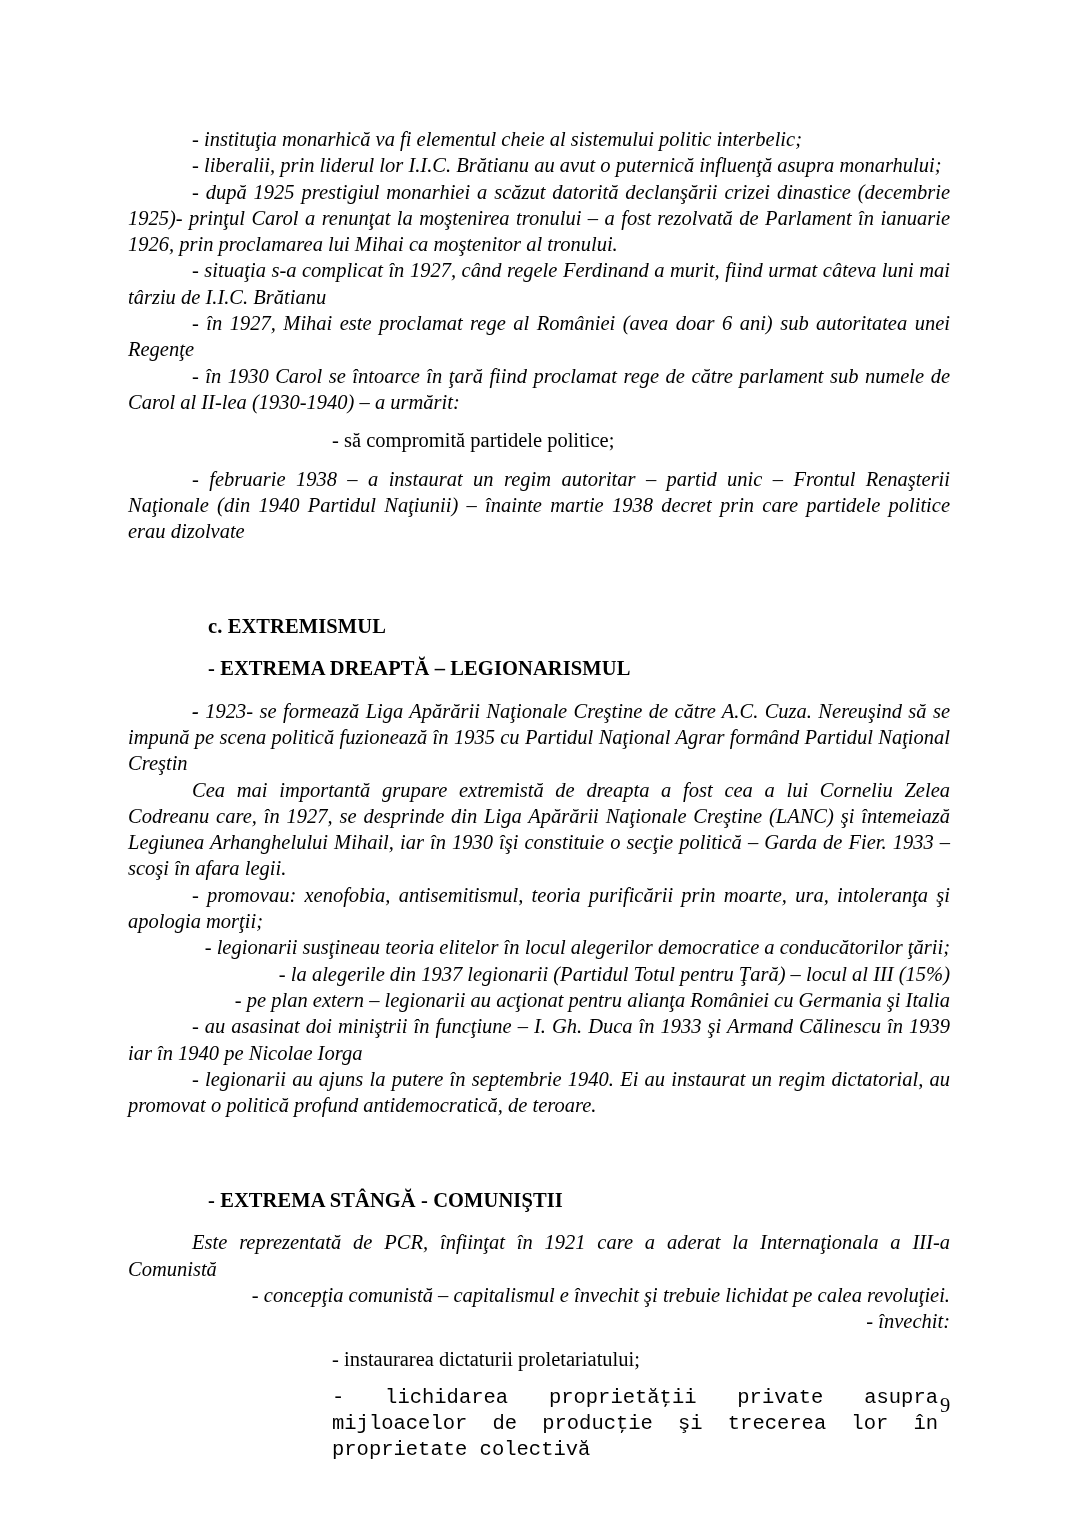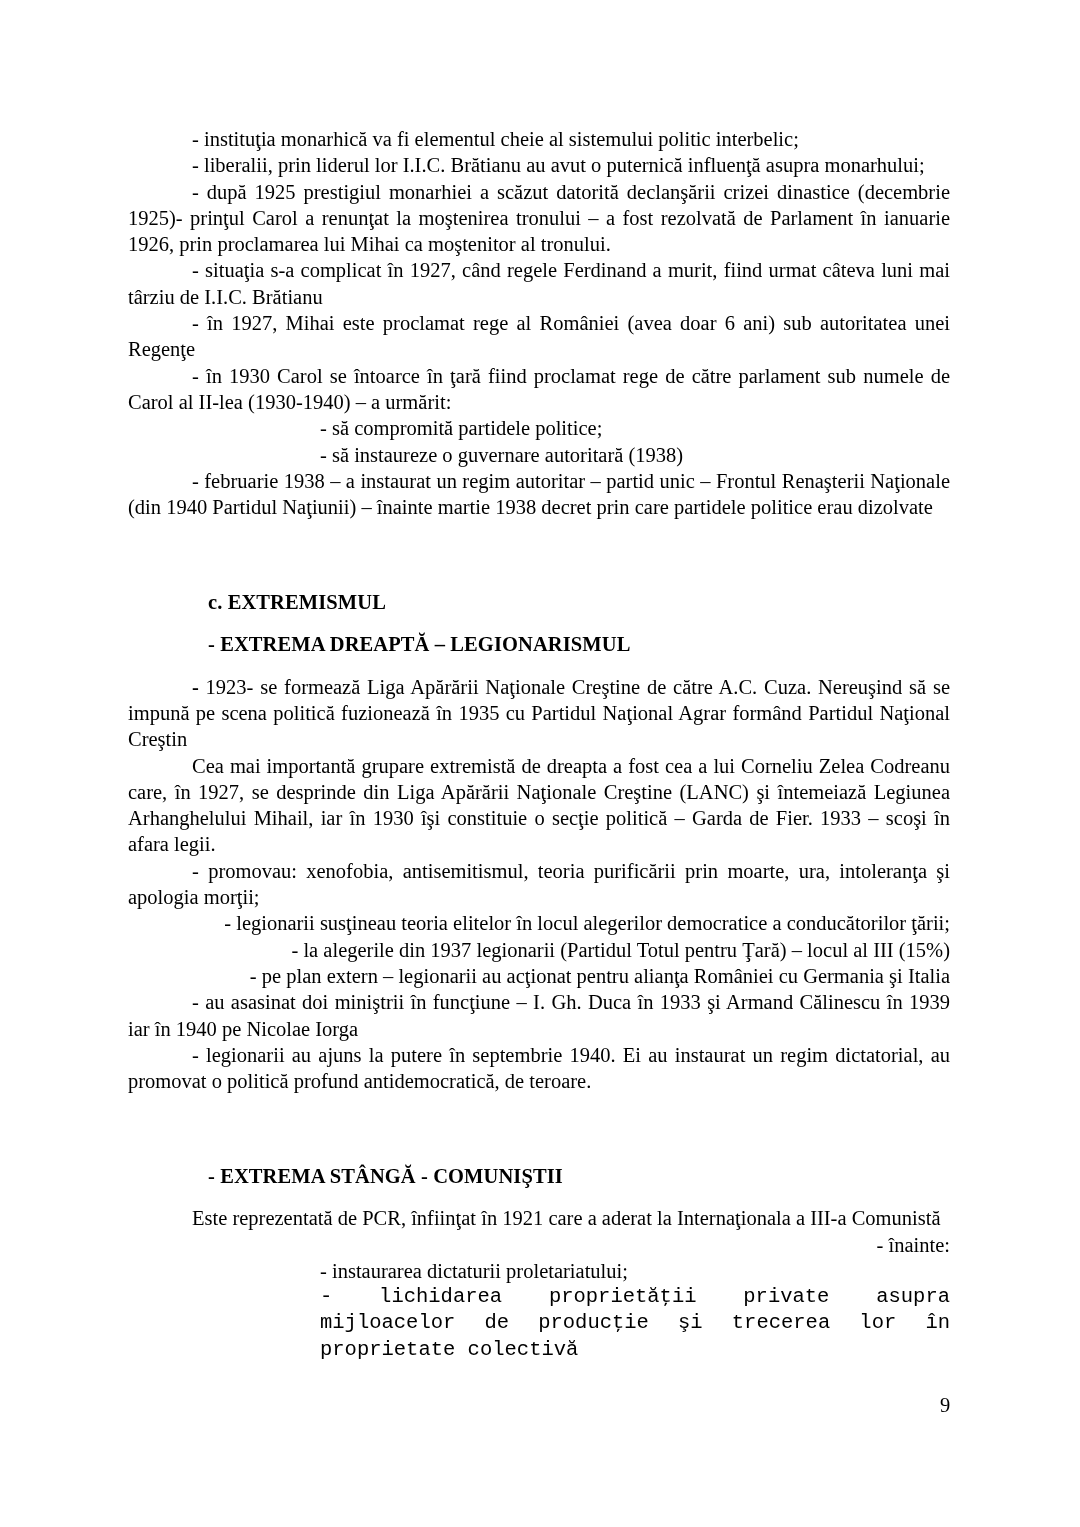--- a/index.html
+++ b/index.html
@@ -40,6 +40,7 @@
     hyphens: none;
     -webkit-hyphens: none;
     word-spacing: 0px;
+    font-style: italic;
   }
   
   p.para.left {

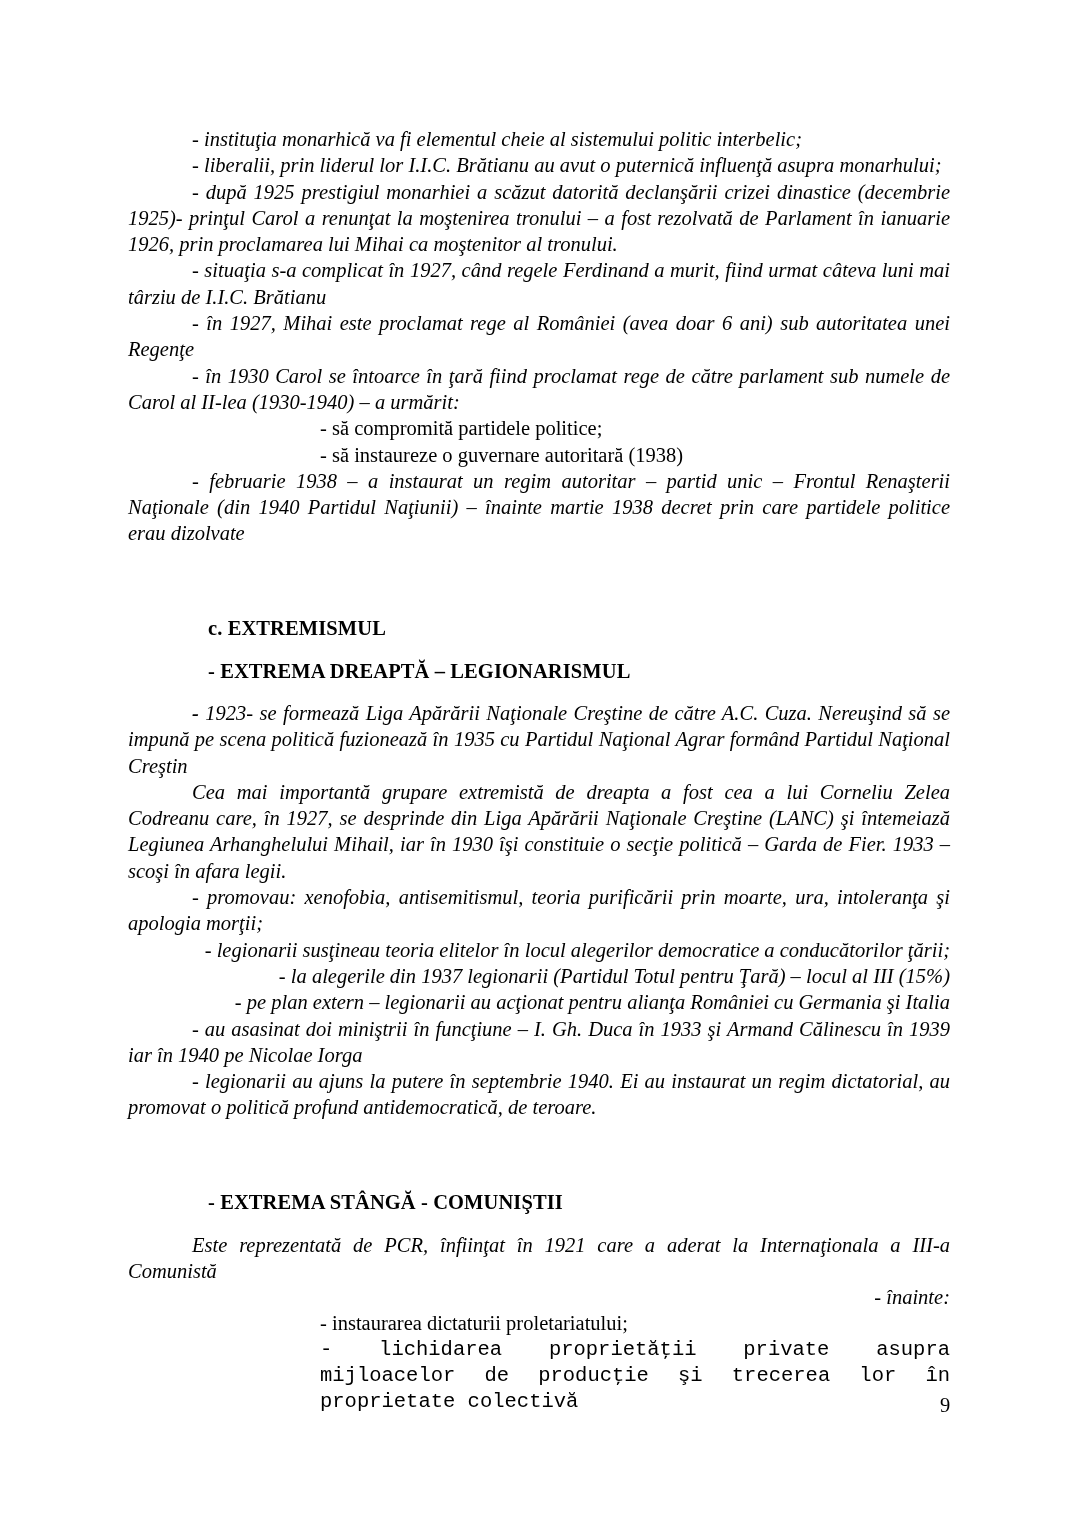--- a/index.html
+++ b/index.html
@@ -48,7 +48,7 @@
   }
   
   p.deep {
-    margin: 0;
+    margin: 12px;
     font-size: 20.5px;
     line-height: 26.3px;
     text-align: left;

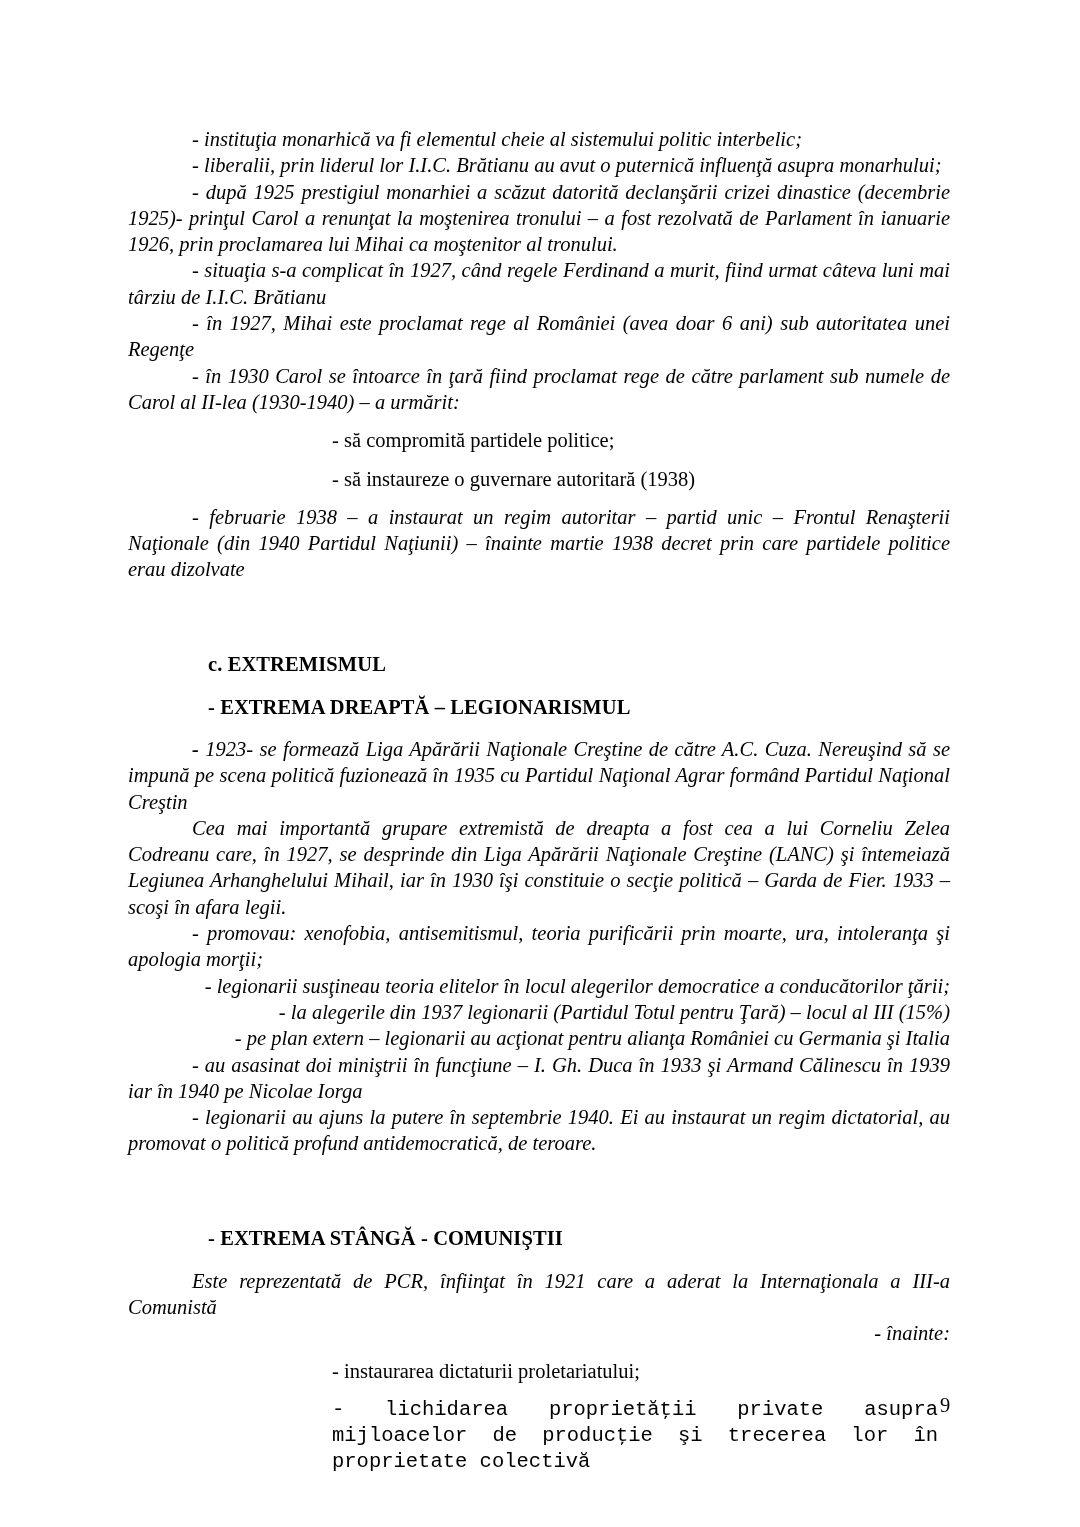--- a/index.html
+++ b/index.html
@@ -112,7 +112,6 @@
     <p class="para">- în 1930 Carol se întoarce în ţară fiind proclamat rege de către parlament sub numele de Carol al II-lea (1930-1940) – a urmărit:</p>
 
     <p class="deep">- să compromită partidele politice;</p>
-    <p class="deep">- să instaureze o guvernare autoritară (1938)</p>
 
     <p class="para">- februarie 1938 – a instaurat un regim autoritar – partid unic – Frontul Renaşterii Naţionale (din 1940 Partidul Naţiunii) – înainte martie 1938 decret prin care partidele politice erau dizolvate</p>
 

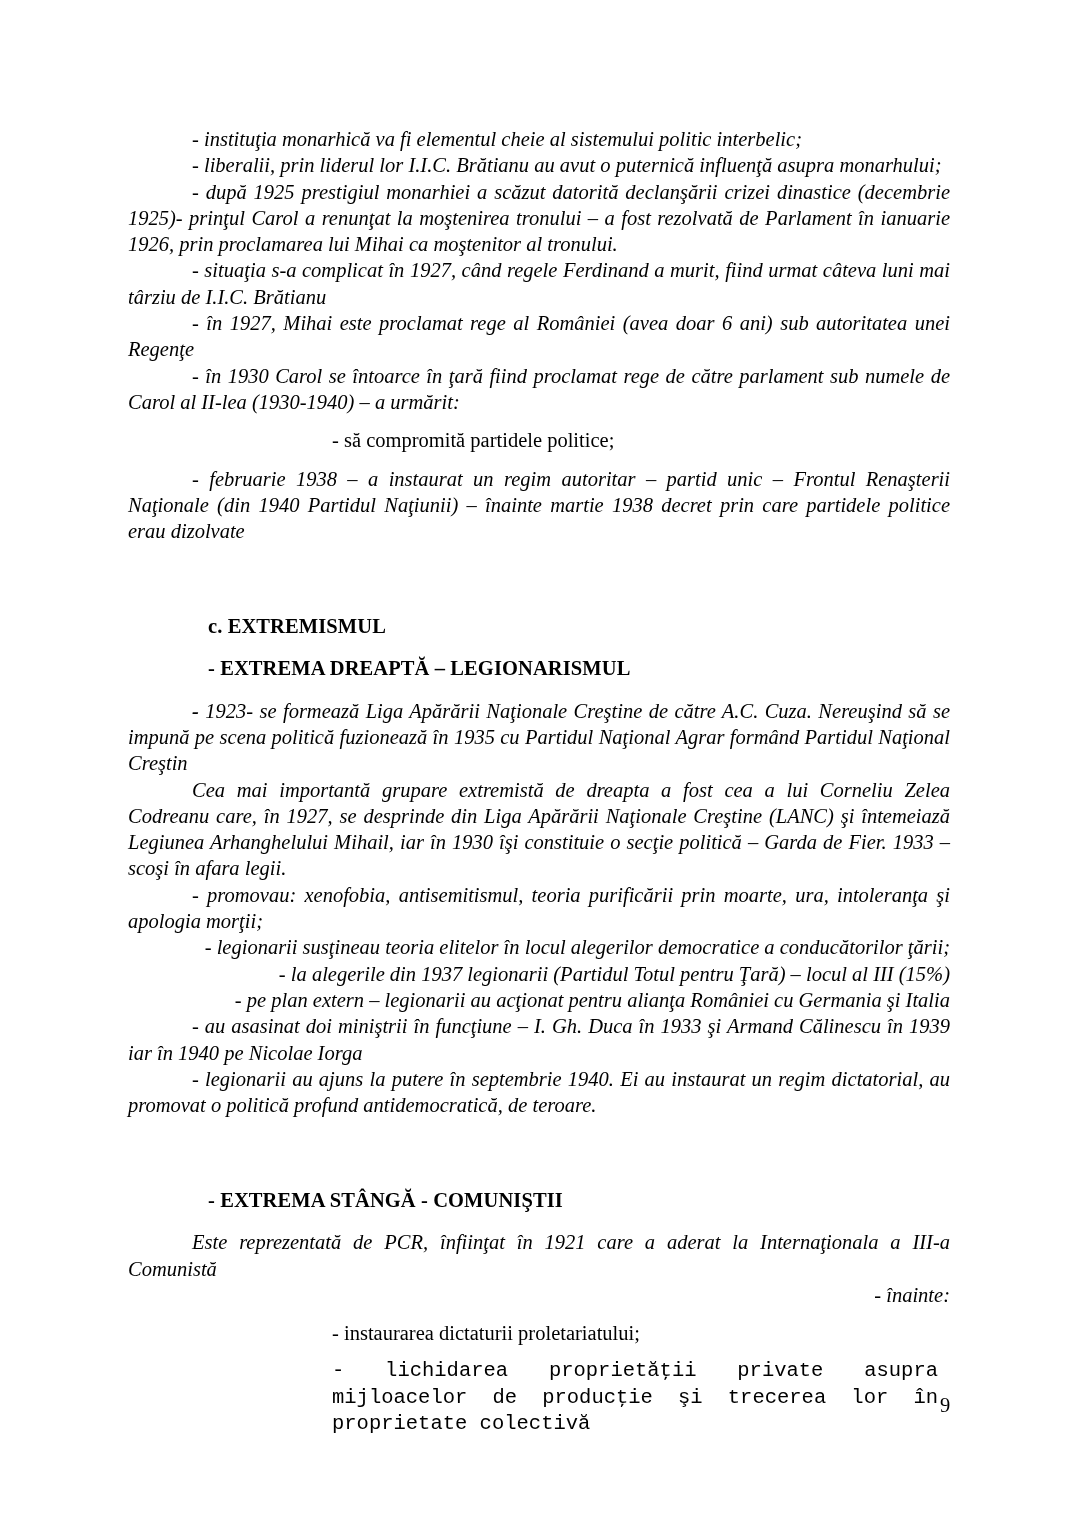--- a/index.html
+++ b/index.html
@@ -135,6 +135,7 @@
     <p class="heading">- EXTREMA STÂNGĂ - COMUNIŞTII</p>
 
     <p class="para">Este reprezentată de PCR, înfiinţat în 1921 care a aderat la Internaţionala a III-a Comunistă</p>
+    <p class="para left">- concepţia comunistă – capitalismul e învechit şi trebuie lichidat pe calea revoluţiei.</p>
     <p class="para left">- înainte:</p>
 
     <p class="deep">- instaurarea dictaturii proletariatului;</p>

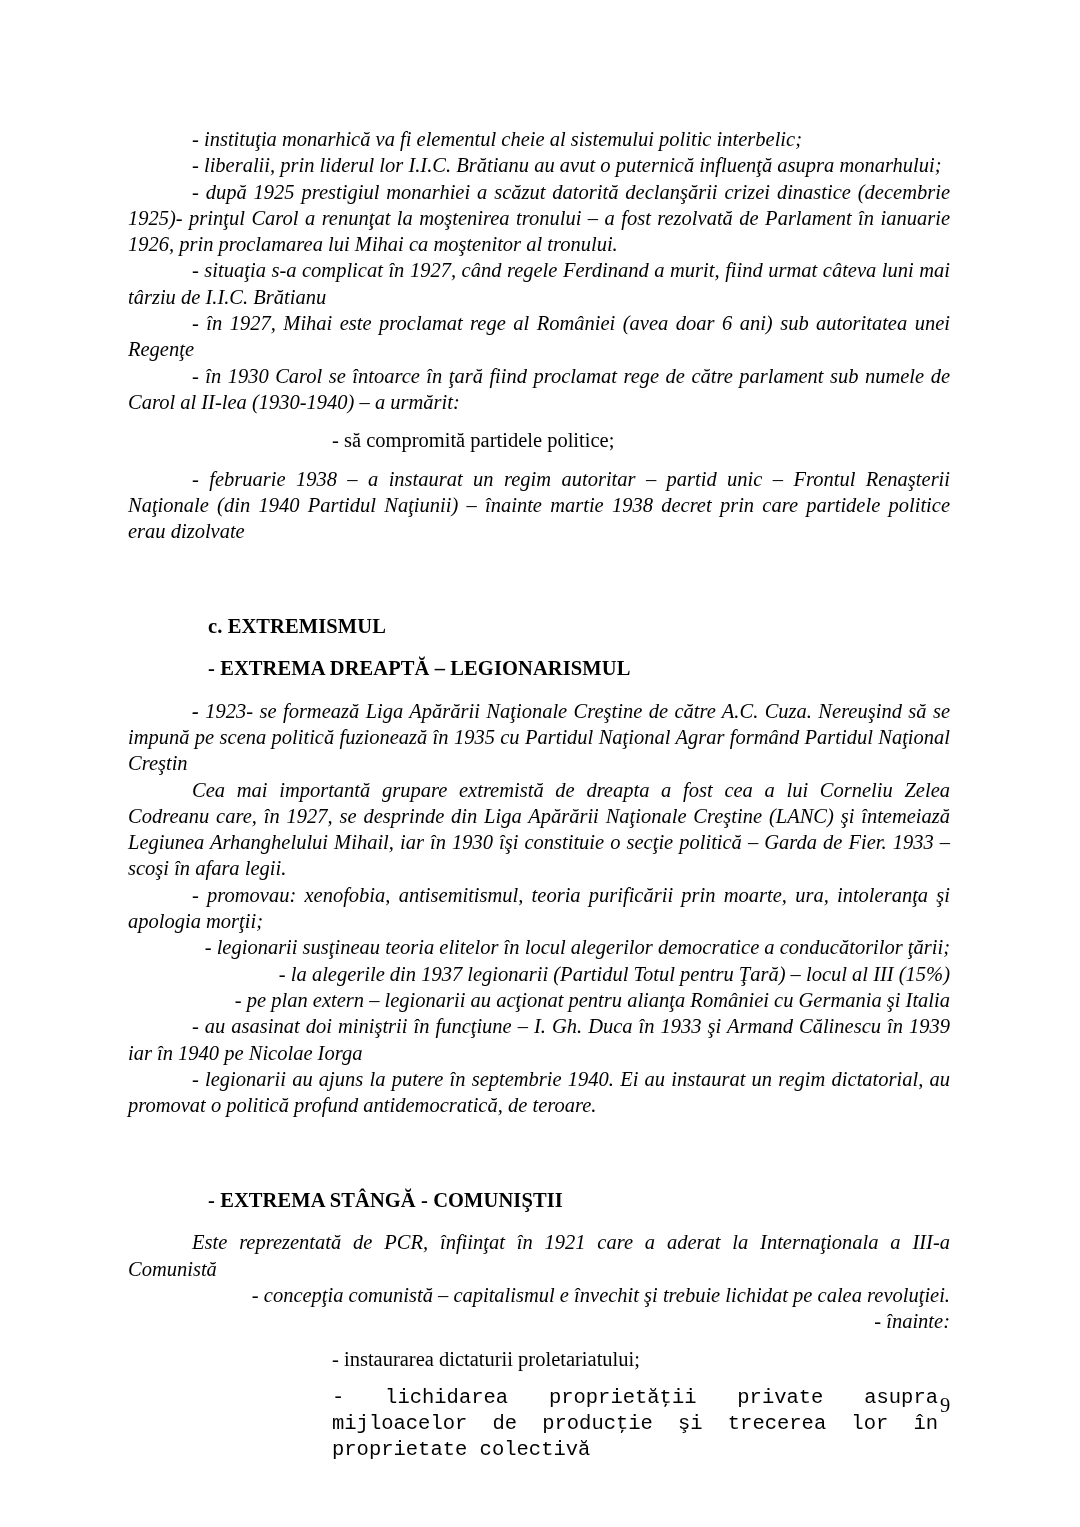--- a/index.html
+++ b/index.html
@@ -136,7 +136,7 @@
 
     <p class="para">Este reprezentată de PCR, înfiinţat în 1921 care a aderat la Internaţionala a III-a Comunistă</p>
     <p class="para left">- concepţia comunistă – capitalismul e învechit şi trebuie lichidat pe calea revoluţiei.</p>
-    <p class="para left">- înainte:</p>
+    <p class="para left">- învechit:</p>
 
     <p class="deep">- instaurarea dictaturii proletariatului;</p>
     <p class="deep wrap">- lichidarea proprietăţii private asupra mijloacelor de producţie şi trecerea lor în proprietate colectivă</p>

